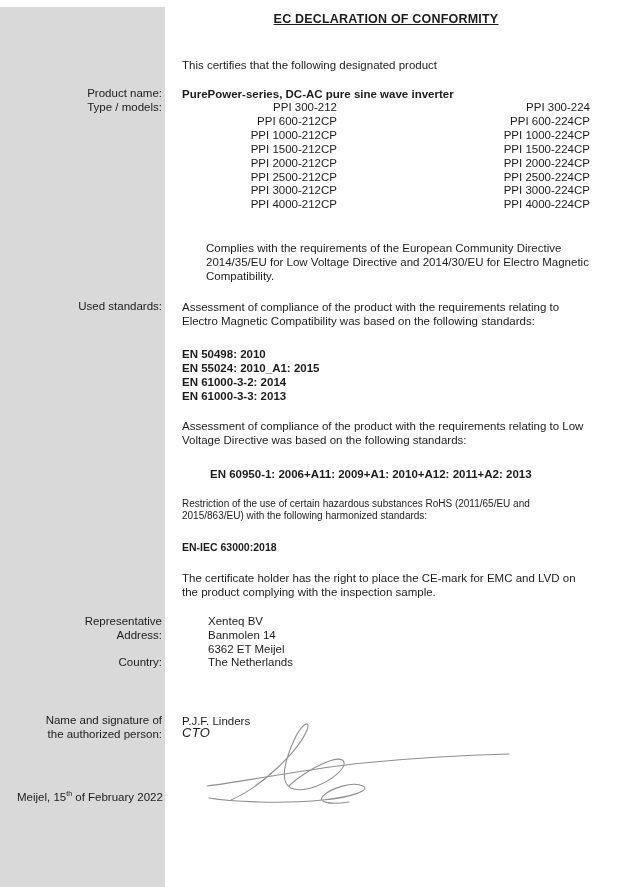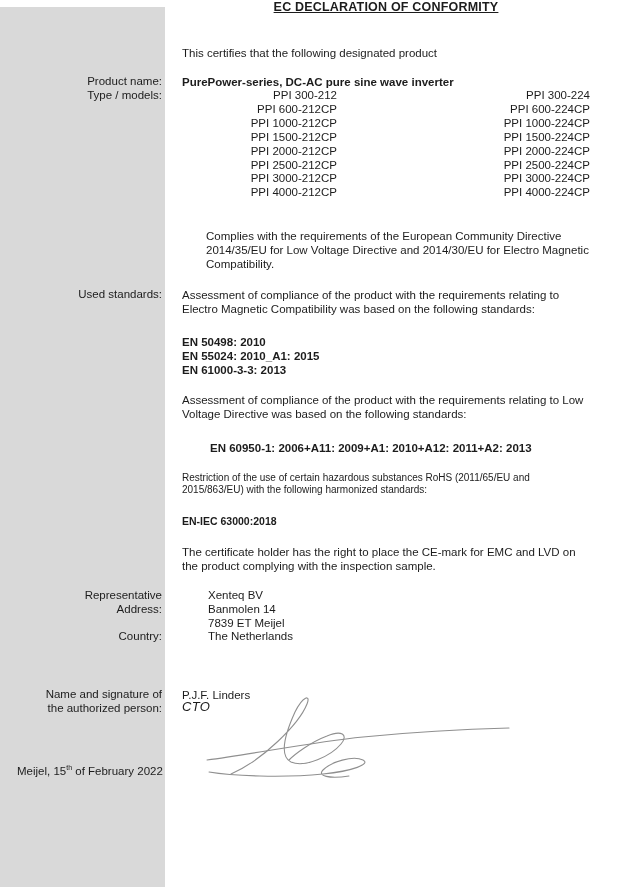--- a/index.html
+++ b/index.html
@@ -19,7 +19,7 @@
   }
   .doc {
     position: absolute;
-    left: 0; top: 0;
+    left: 0; top: 12px;
     width: 626px; height: 684px;
     font-size: 11.5px;
     line-height: 14px;

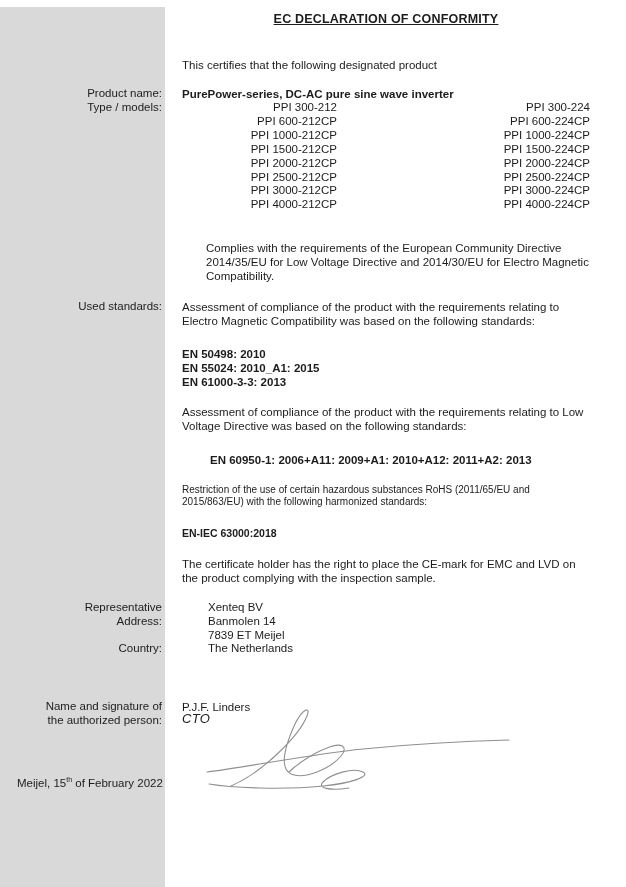--- a/index.html
+++ b/index.html
@@ -162,6 +162,7 @@
     <div class="content-cell">
       <div class="std-line">EN 50498: 2010</div>
       <div class="std-line">EN 55024: 2010_A1: 2015</div>
+      <div class="std-line">EN 61000-3-2: 2014</div>
       <div class="std-line">EN 61000-3-3: 2013</div>
     </div>
   </div>

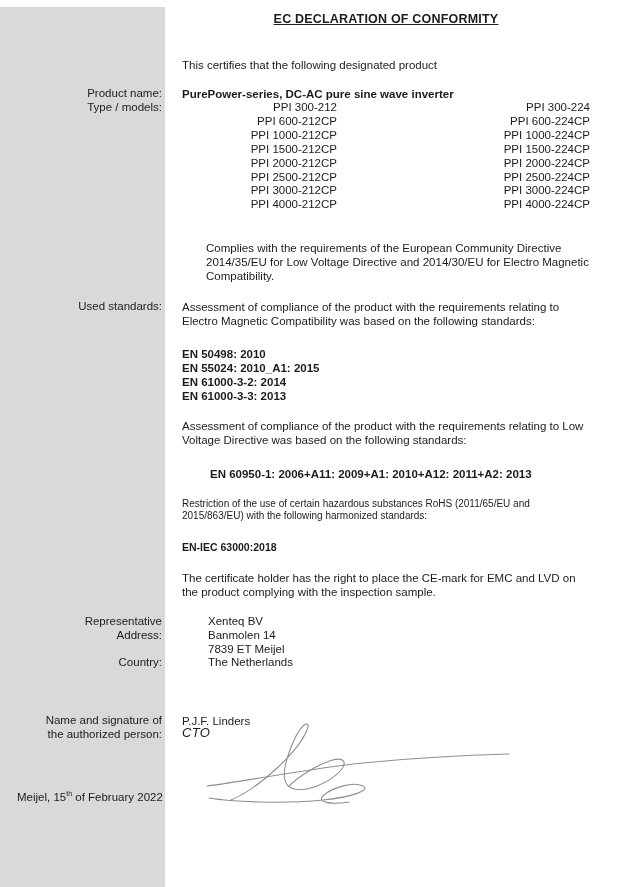--- a/index.html
+++ b/index.html
@@ -212,7 +212,7 @@
     <div class="content-cell">
       <div class="addr-line">Xenteq BV</div>
       <div class="addr-line">Banmolen 14</div>
-      <div class="addr-line">7839 ET  Meijel</div>
+      <div class="addr-line">6362 ET  Meijel</div>
       <div class="addr-line">The Netherlands</div>
     </div>
   </div>

